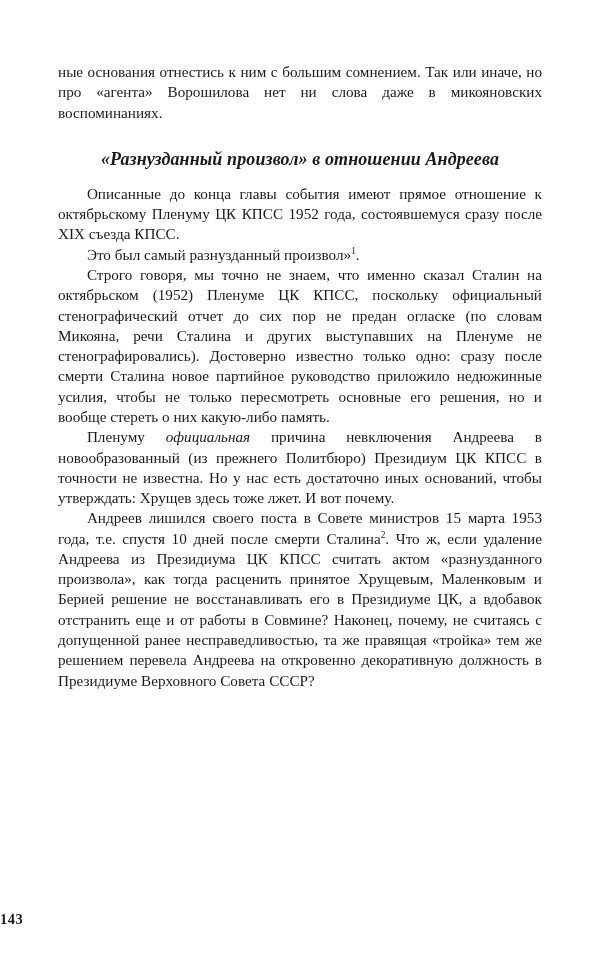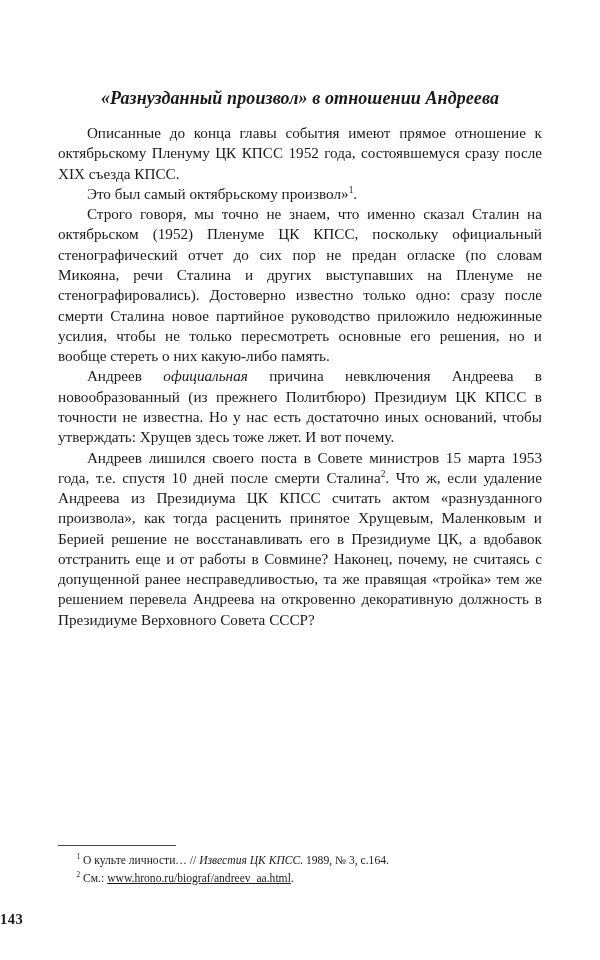--- a/index.html
+++ b/index.html
@@ -97,6 +97,9 @@
 <div class="page">
   <div class="content">
 
+    <div class="block-top">
+      <p class="para">ные основания отнестись к ним с большим сомнением. Так или иначе, но про «агента» Ворошилова нет ни слова даже в микояновских воспоминаниях.</p>
+    </div>
 
     <div class="subhead">«Разнузданный произвол» в отношении Андреева</div>
 

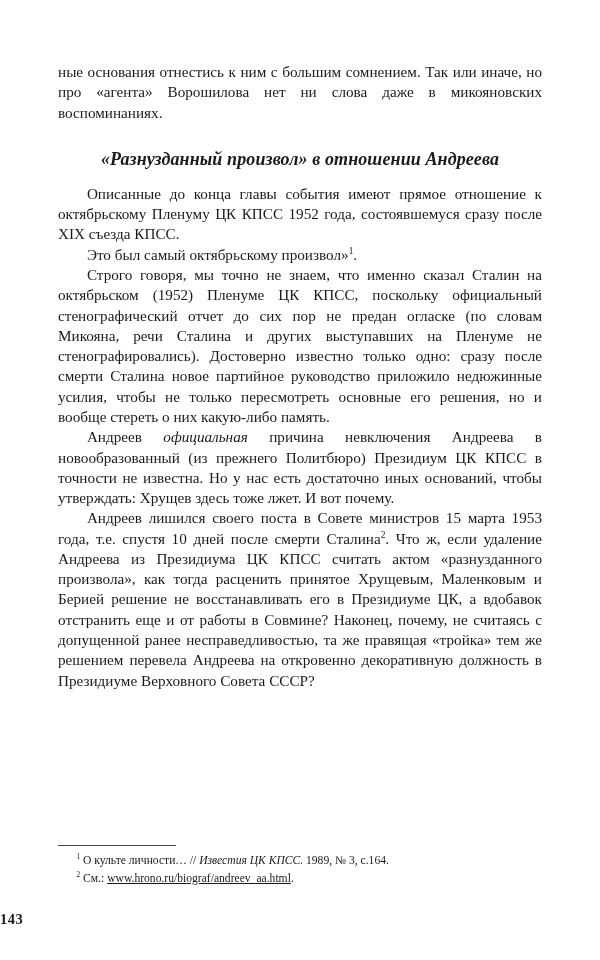--- a/index.html
+++ b/index.html
@@ -108,7 +108,7 @@
       <p class="para">Описанные до конца главы события имеют прямое отношение к октябрьскому Пленуму ЦК КПСС 1952 года, состоявшемуся сразу после XIX съезда КПСС.</p>
 
 
-      <p class="para"><span>Это был самый октябрьскому произвол»</span><sup>1</sup>.</p>
+      <p class="para"><span>Это был самый разнузданный произвол»</span><sup>1</sup>.</p>
 
       <p class="para">Строго говоря, мы точно не знаем, что именно сказал Сталин на октябрьском (1952) Пленуме ЦК КПСС, поскольку официальный стенографический отчет до сих пор не предан огласке (по словам Микояна, речи Сталина и других выступавших на Пленуме не стенографировались). Достоверно известно только одно: сразу после смерти Сталина новое партийное руководство приложило недюжинные усилия, чтобы не только пересмотреть основные его решения, но и вообще стереть о них какую-либо память.</p>
 

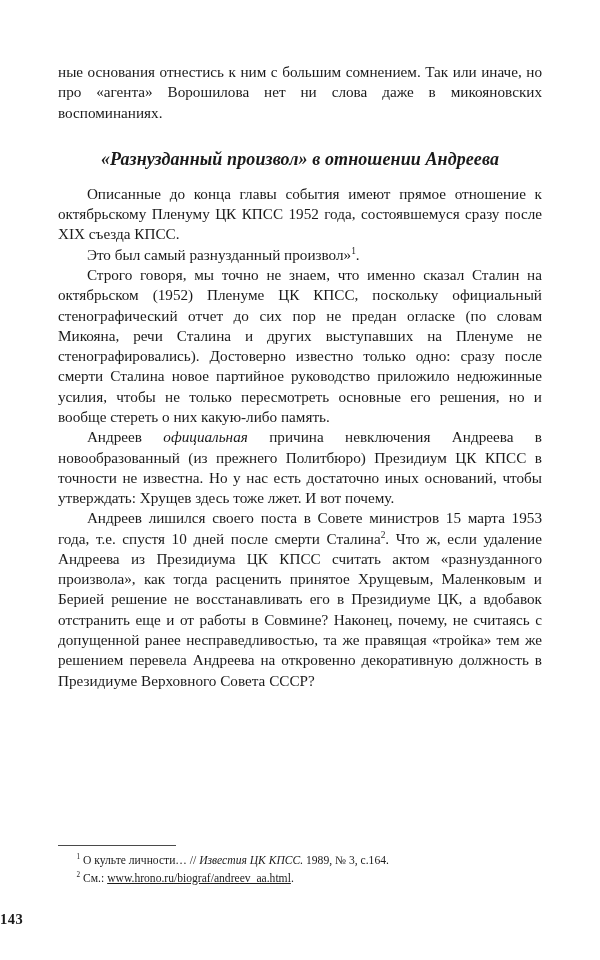--- a/index.html
+++ b/index.html
@@ -112,7 +112,7 @@
 
       <p class="para">Строго говоря, мы точно не знаем, что именно сказал Сталин на октябрьском (1952) Пленуме ЦК КПСС, поскольку официальный стенографический отчет до сих пор не предан огласке (по словам Микояна, речи Сталина и других выступавших на Пленуме не стенографировались). Достоверно известно только одно: сразу после смерти Сталина новое партийное руководство приложило недюжинные усилия, чтобы не только пересмотреть основные его решения, но и вообще стереть о них какую-либо память.</p>
 
-      <p class="para"><span>Андреев </span><b class="boldital">официальная</b><span> причина невключения Андреева в новообразованный (из прежнего Политбюро) Президиум ЦК КПСС в точности не известна. Но у нас есть достаточно иных оснований, чтобы утверждать: Хрущев здесь тоже лжет. И вот почему.</span></p>
+      <p class="para"><span>Пленуму </span><b class="boldital">официальная</b><span> причина невключения Андреева в новообразованный (из прежнего Политбюро) Президиум ЦК КПСС в точности не известна. Но у нас есть достаточно иных оснований, чтобы утверждать: Хрущев здесь тоже лжет. И вот почему.</span></p>
 
       <p class="para"><span>Андреев лишился своего поста в Совете министров 15 марта 1953 года, т.е. спустя 10 дней после смерти Сталина</span><sup>2</sup><span>. Что ж, если удаление Андреева из Президиума ЦК КПСС считать актом «разнузданного произвола», как тогда расценить принятое Хрущевым, Маленковым и Берией решение не восстанавливать его в Президиуме ЦК, а вдобавок отстранить еще и от работы в Совмине? Наконец, почему, не считаясь с допущенной ранее несправедливостью, та же правящая «тройка» тем же решением перевела Андреева на откровенно декоративную должность в Президиуме Верховного Совета СССР?</span></p>
 

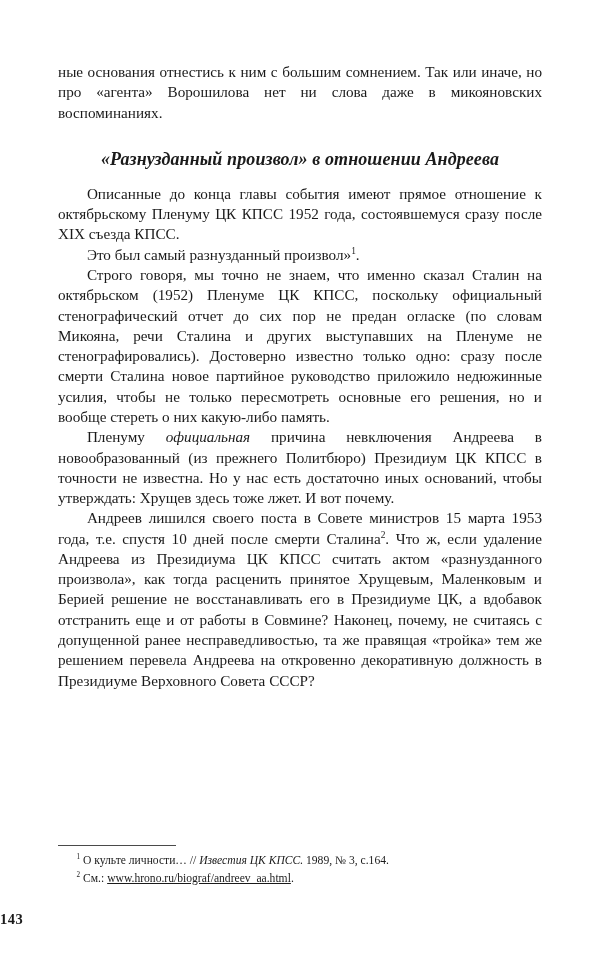--- a/index.html
+++ b/index.html
@@ -119,17 +119,6 @@
     </div>
   </div>
 
-  <div class="footnotes">
-    <div class="fn-rule"></div>
-    <p class="fn">
-      <sup>1</sup>
-      <span>О культе личности… // </span><span class="src">Известия ЦК КПСС.</span><span> 1989, № 3, с.164.</span>
-    </p>
-    <p class="fn">
-      <sup>2</sup>
-      <span>См.: </span><a href="#">www.hrono.ru/biograf/andreev_aa.html</a><span>.</span>
-    </p>
-  </div>
 
   <div class="page-number">143</div>
 </div>

